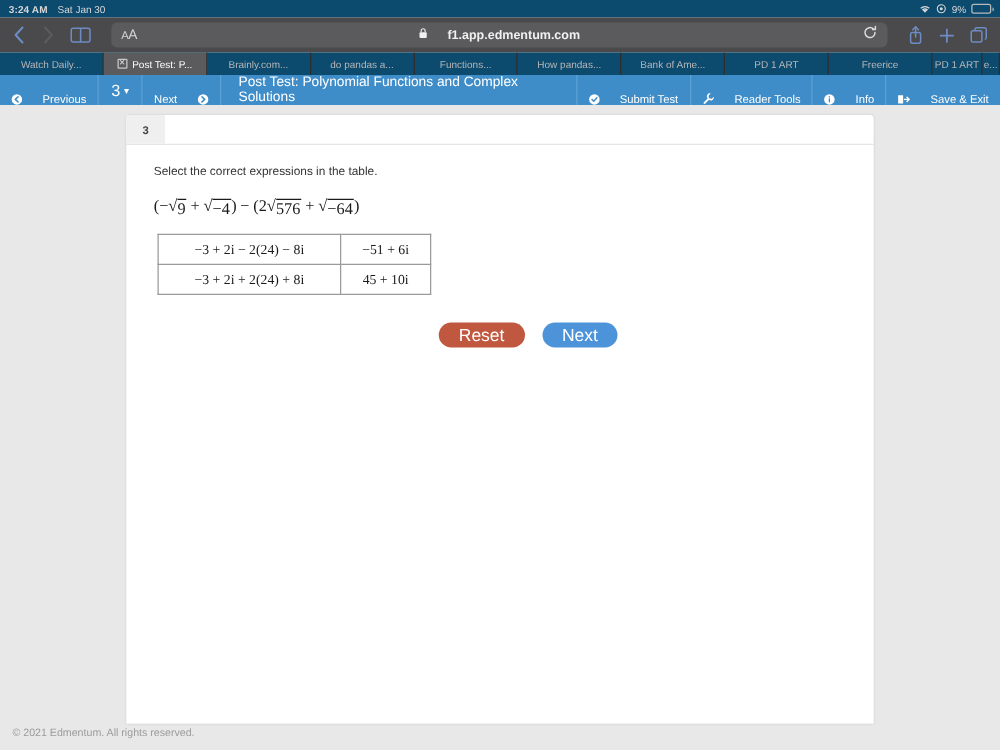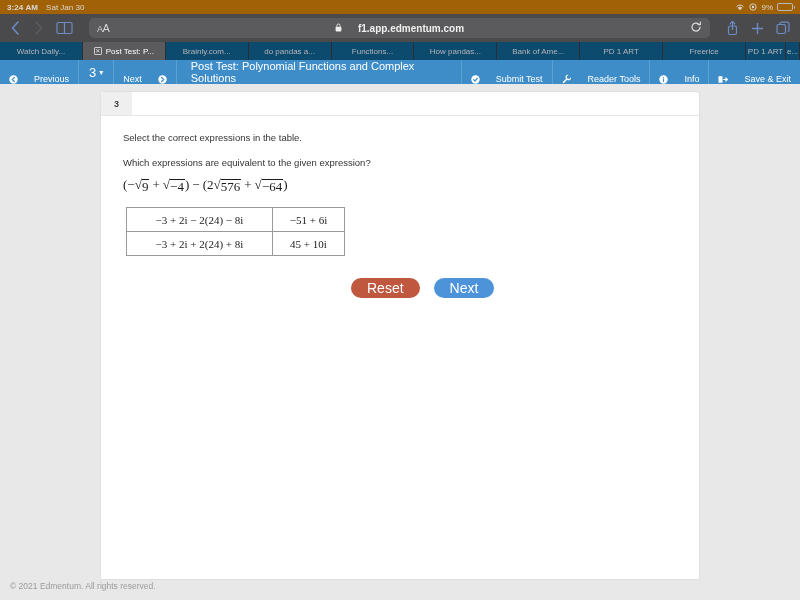--- a/index.html
+++ b/index.html
@@ -13,7 +13,7 @@
 
   
   .statusbar {
-    height: 14px; background: #a16207; color: #d8d8d8;
+    height: 14px; background: #0c4a6e; color: #d8d8d8;
     display: flex; align-items: center; font-size: 8px;
     padding: 0 7px; flex: 0 0 14px;
   }

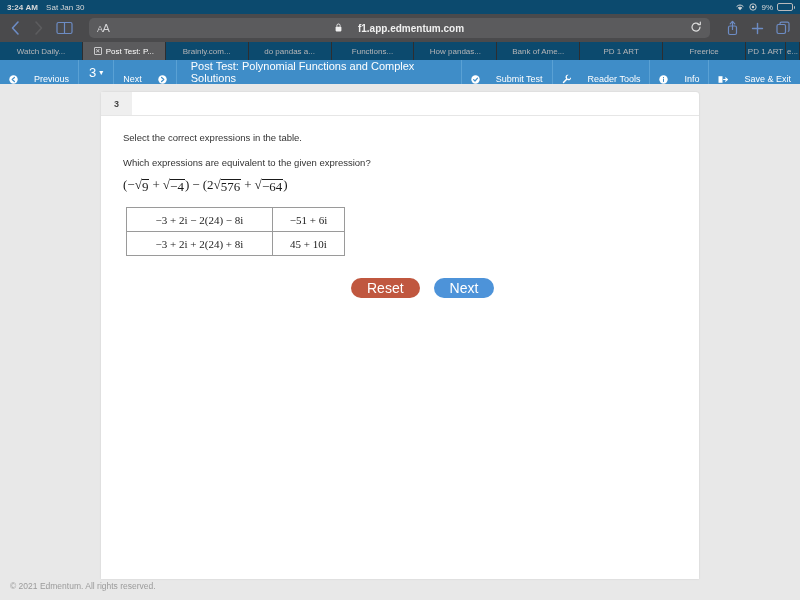--- a/index.html
+++ b/index.html
@@ -343,7 +343,6 @@
 
       <div class="qbody">
         <div class="instr">Select the correct expressions in the table.</div>
-        <div class="prompt">Which expressions are equivalent to the given expression?</div>
 
         <div class="math expr">
           <span>(</span><span>−</span><span class="rad">

